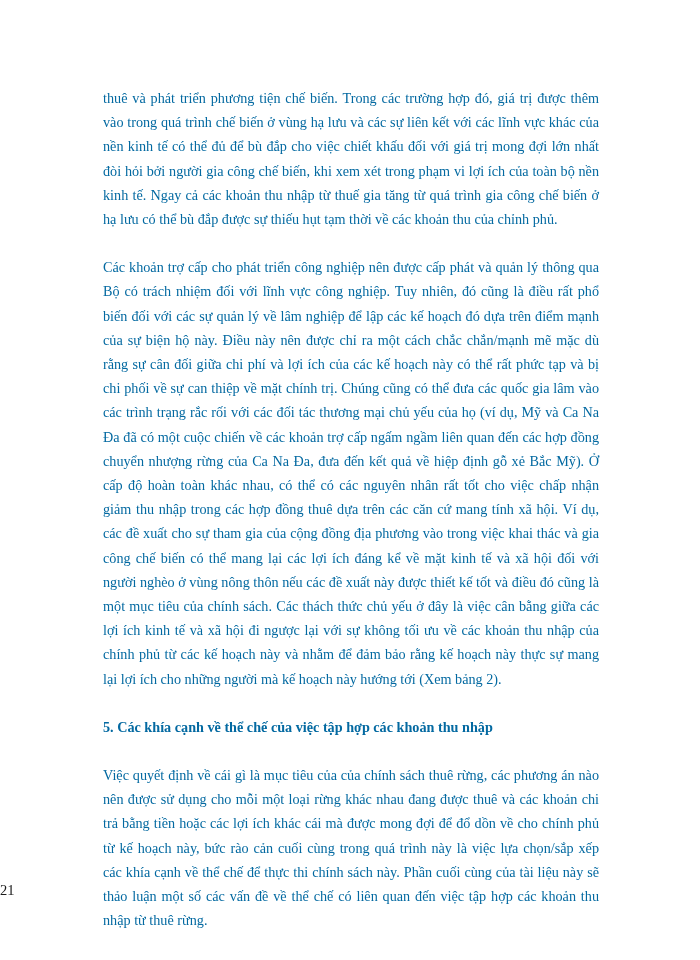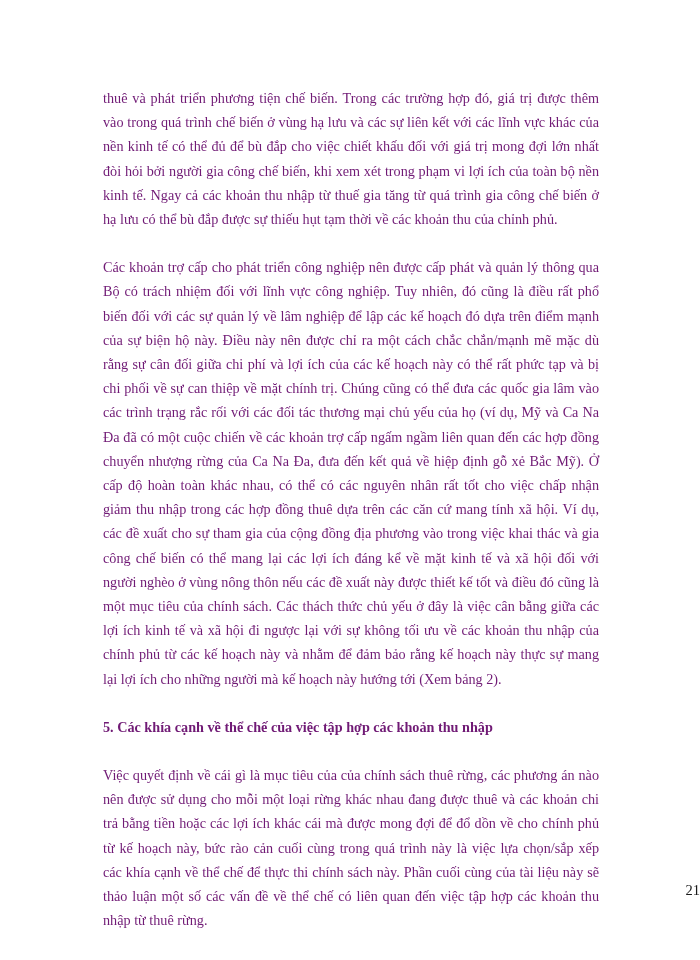--- a/index.html
+++ b/index.html
@@ -12,7 +12,7 @@
     font-family: "Liberation Serif", "DejaVu Serif", serif;
     font-size: 14.2px;
     line-height: 24.2px;
-    color: #701a75;
+    color: #0369a1;
     text-align: justify;
   }
   .para { margin: 0 0 24px 0; }

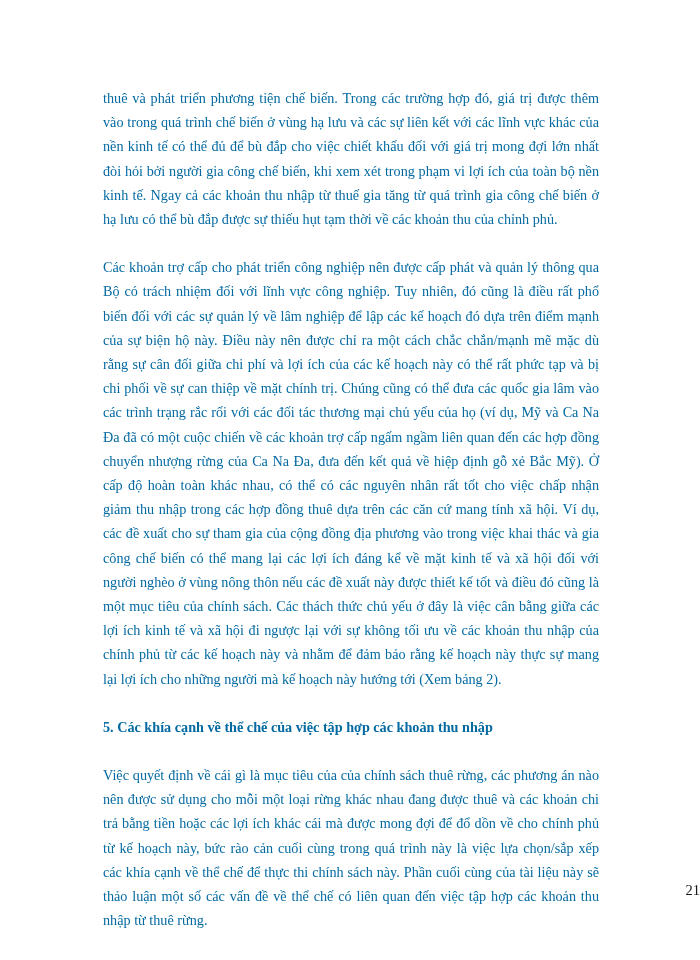--- a/index.html
+++ b/index.html
@@ -26,7 +26,7 @@
     left: 0;
     width: 700px;
     top: 882px;
-    text-align: right;
+    text-align: left;
     font-family: "Liberation Serif", "DejaVu Serif", serif;
     font-size: 14.5px;
     color: #1a1a1a;

